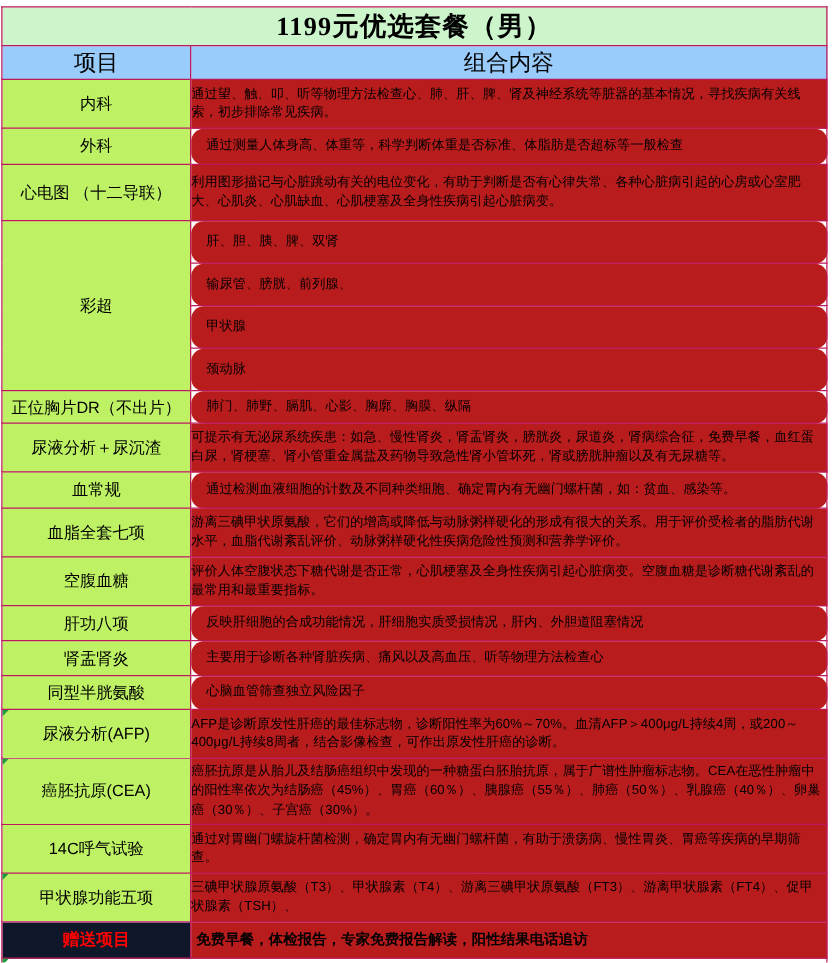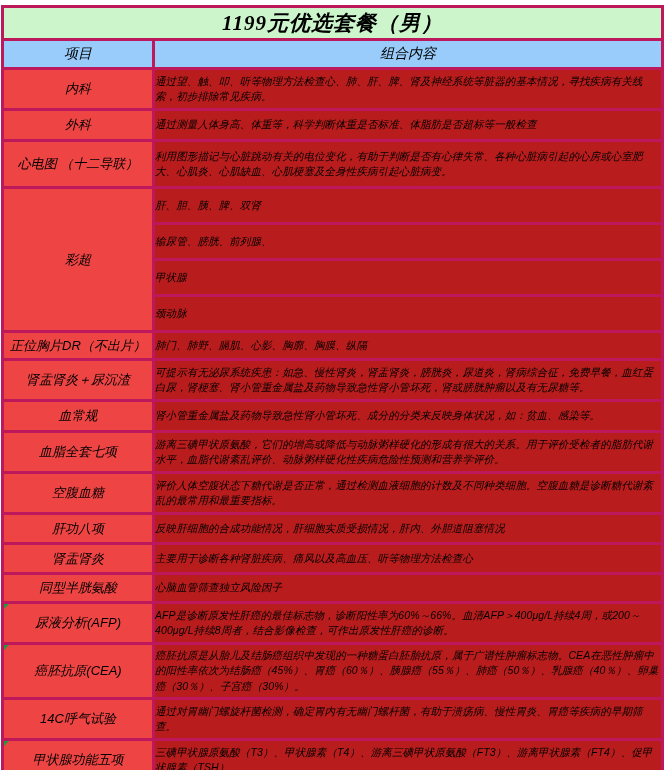--- a/index.html
+++ b/index.html
@@ -27,10 +27,9 @@
     background: #ffffff;
   }
   table.pkg td {
-    border: 3px solid #be185d;
+    border: 1px solid #be185d;
     padding: 0;
     vertical-align: middle;
-    font-style: italic;
   }
   
   .title-cell {

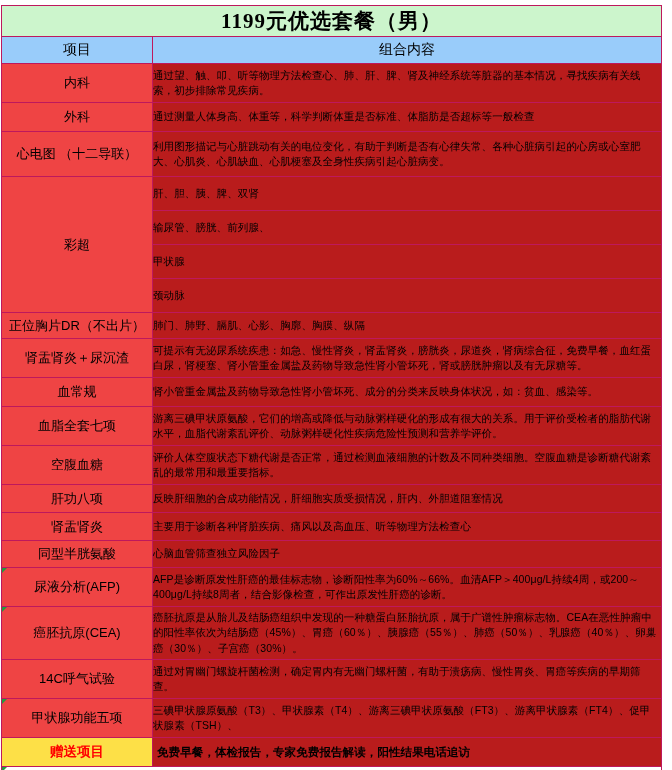--- a/index.html
+++ b/index.html
@@ -47,7 +47,7 @@
     background: #99ccfa;
     text-align: center;
     height: 26px;
-    font-size: 14px;
+    font-size: 18px;
     color: #000000;
   }
   

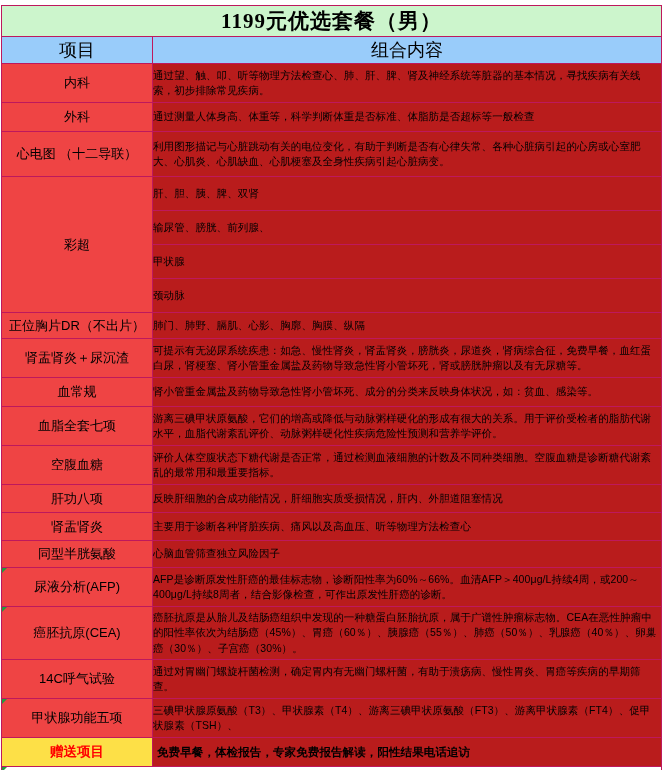--- a/index.html
+++ b/index.html
@@ -52,7 +52,7 @@
   }
   
   .item {
-    background: #ef4444;
+    background: #bef264;
     text-align: center;
     font-size: 13px;
     color: #000000;

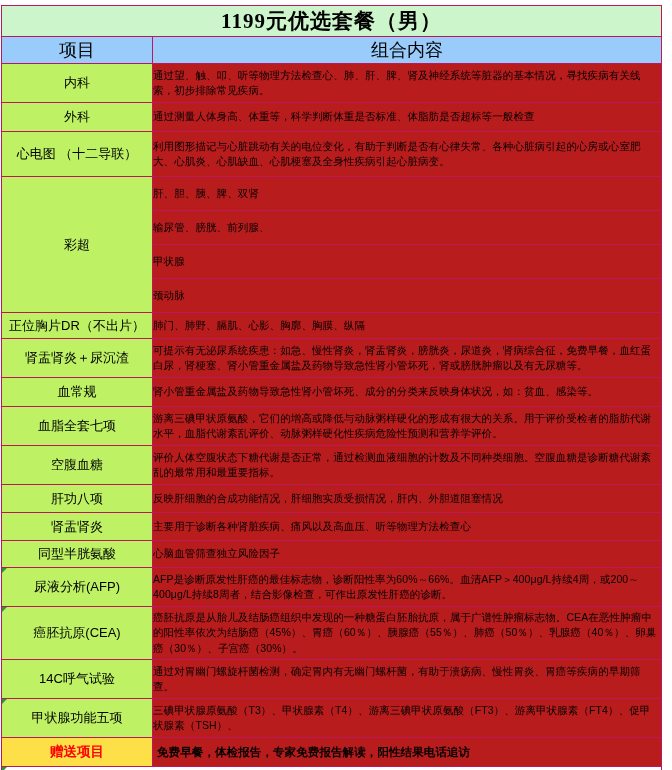--- a/index.html
+++ b/index.html
@@ -82,7 +82,8 @@
     padding: 4px;
   }
   .desc.one-line {
-    padding: 3px 0;
+    padding: 3px 12px;
+    border-radius: 10px;
   }
   
   .footer-cell {

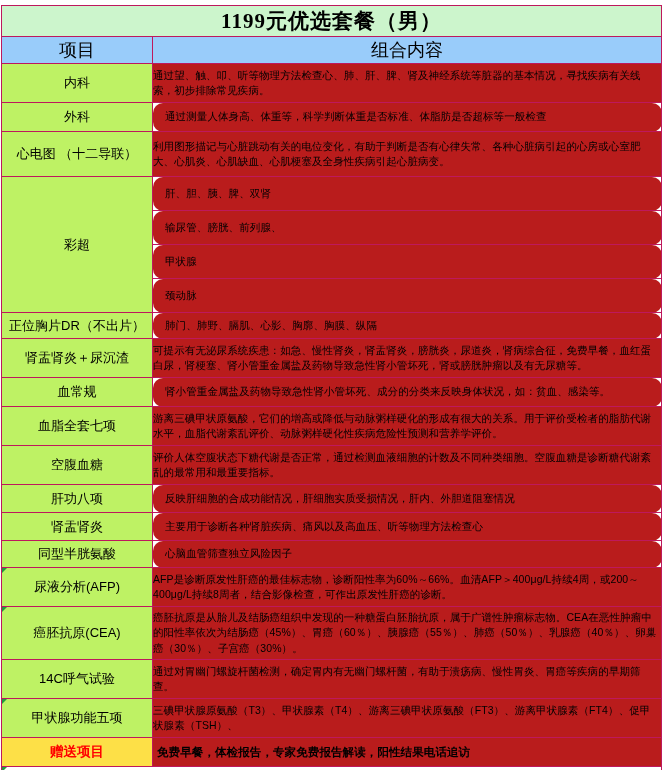--- a/index.html
+++ b/index.html
@@ -167,7 +167,7 @@
       </tr>
 
       <tr>
-        <td class="item" style="height:38px">肾盂肾炎＋尿沉渣</td>
+        <td class="item" style="height:38px">尿液分析＋尿沉渣</td>
         <td class="desc">可提示有无泌尿系统疾患：如急、慢性肾炎，肾盂肾炎，膀胱炎，尿道炎，肾病综合征，免费早餐，血红蛋白尿，肾梗塞、肾小管重金属盐及药物导致急性肾小管坏死，肾或膀胱肿瘤以及有无尿糖等。</td>
       </tr>
 

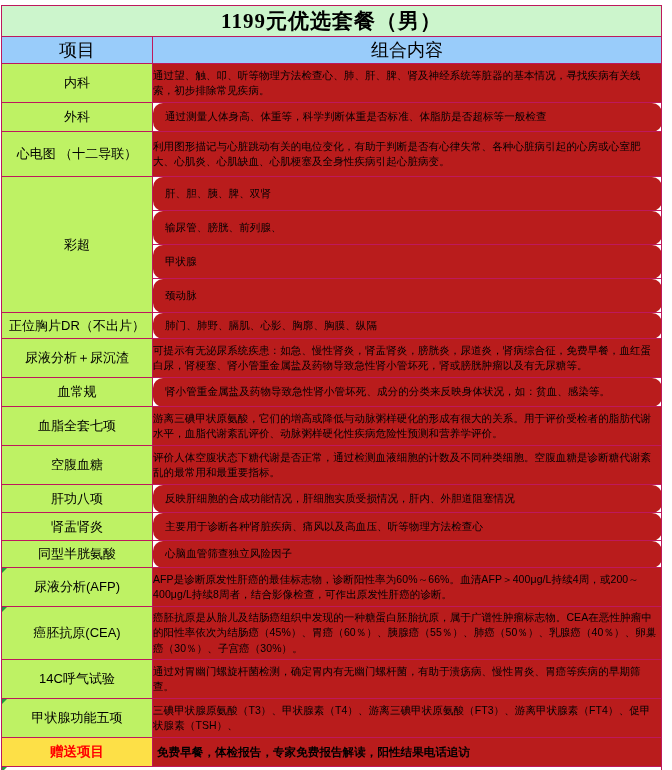--- a/index.html
+++ b/index.html
@@ -173,7 +173,7 @@
 
       <tr>
         <td class="item" style="height:28px">血常规</td>
-        <td class="desc one-line">肾小管重金属盐及药物导致急性肾小管坏死、成分的分类来反映身体状况，如：贫血、感染等。</td>
+        <td class="desc one-line">通过检测血液细胞的计数及不同种类细胞、确定胃内有无幽门螺杆菌，如：贫血、感染等。</td>
       </tr>
 
       <tr>

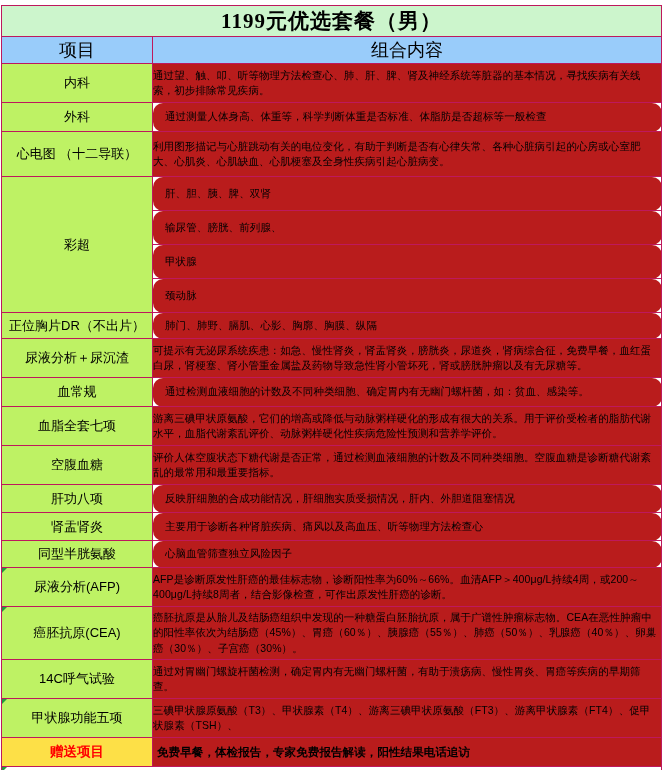--- a/index.html
+++ b/index.html
@@ -183,7 +183,7 @@
 
       <tr>
         <td class="item" style="height:38px">空腹血糖</td>
-        <td class="desc">评价人体空腹状态下糖代谢是否正常，通过检测血液细胞的计数及不同种类细胞。空腹血糖是诊断糖代谢紊乱的最常用和最重要指标。</td>
+        <td class="desc">评价人体空腹状态下糖代谢是否正常，心肌梗塞及全身性疾病引起心脏病变。空腹血糖是诊断糖代谢紊乱的最常用和最重要指标。</td>
       </tr>
 
       <tr>

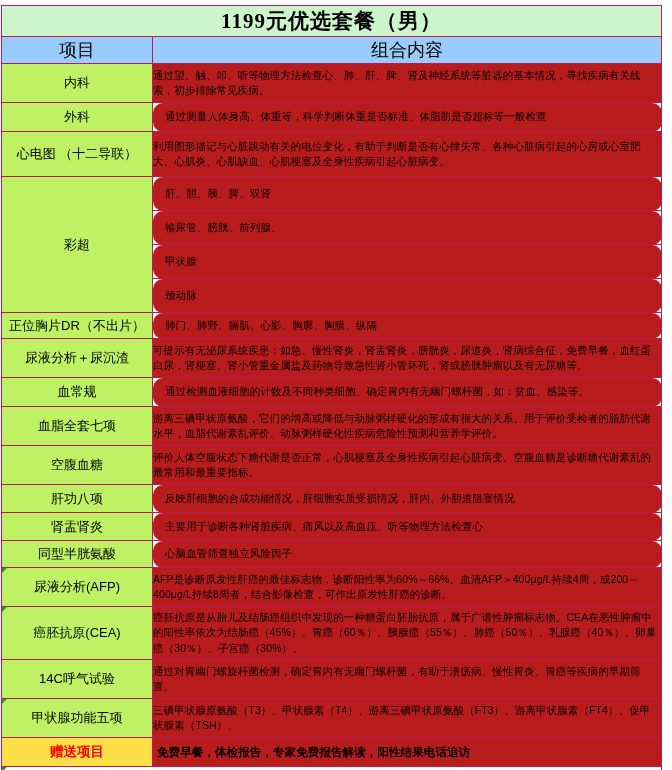--- a/index.html
+++ b/index.html
@@ -203,7 +203,7 @@
 
       <tr>
         <td class="item corner" style="height:38px">尿液分析(AFP)</td>
-        <td class="desc">AFP是诊断原发性肝癌的最佳标志物，诊断阳性率为60%～66%。血清AFP＞400μg/L持续4周，或200～400μg/L持续8周者，结合影像检查，可作出原发性肝癌的诊断。</td>
+        <td class="desc">AFP是诊断原发性肝癌的最佳标志物，诊断阳性率为60%～70%。血清AFP＞400μg/L持续4周，或200～400μg/L持续8周者，结合影像检查，可作出原发性肝癌的诊断。</td>
       </tr>
 
       <tr>

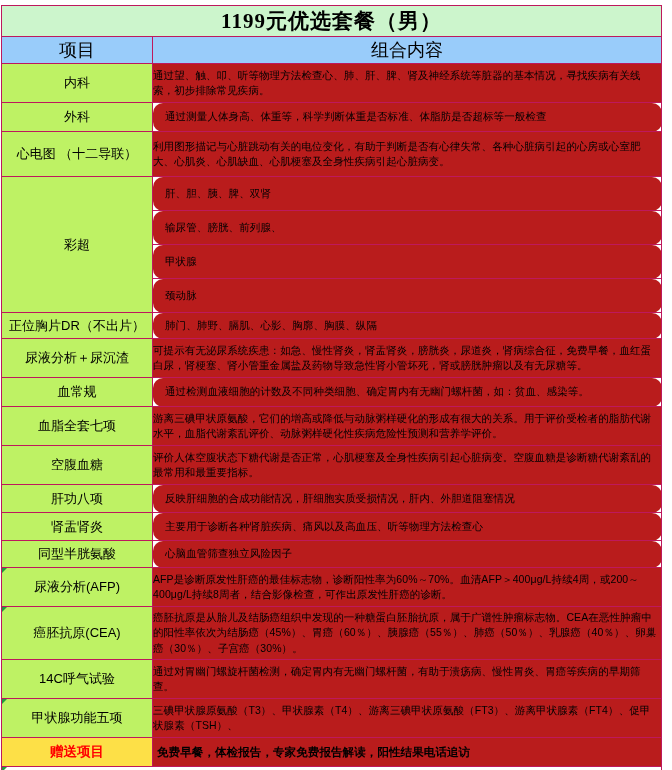--- a/index.html
+++ b/index.html
@@ -60,7 +60,7 @@
     line-height: 1.35;
   }
   .item.gift {
-    background: #fde047;
+    background: #0f172a;
     color: #ff0000;
     font-weight: bold;
     font-size: 13.5px;

